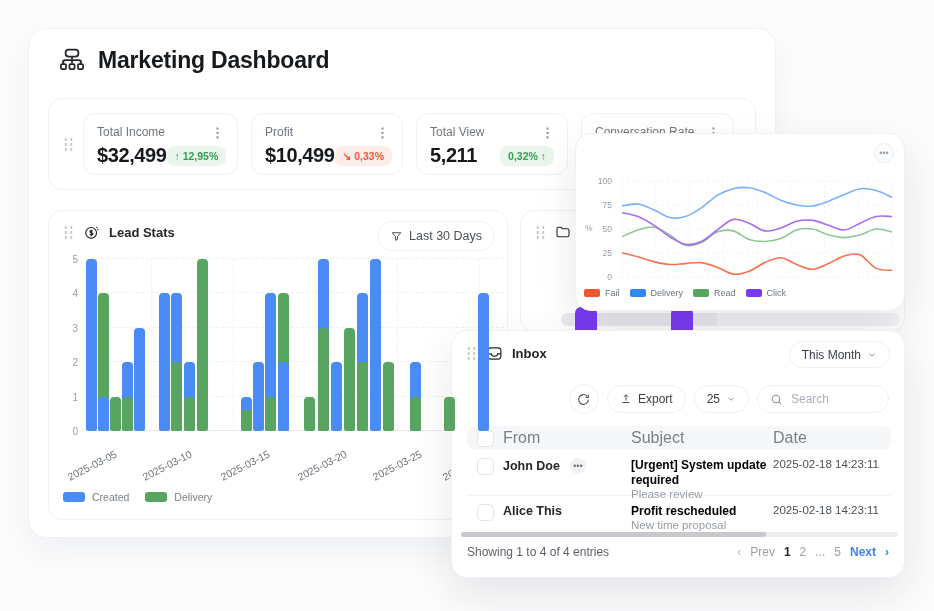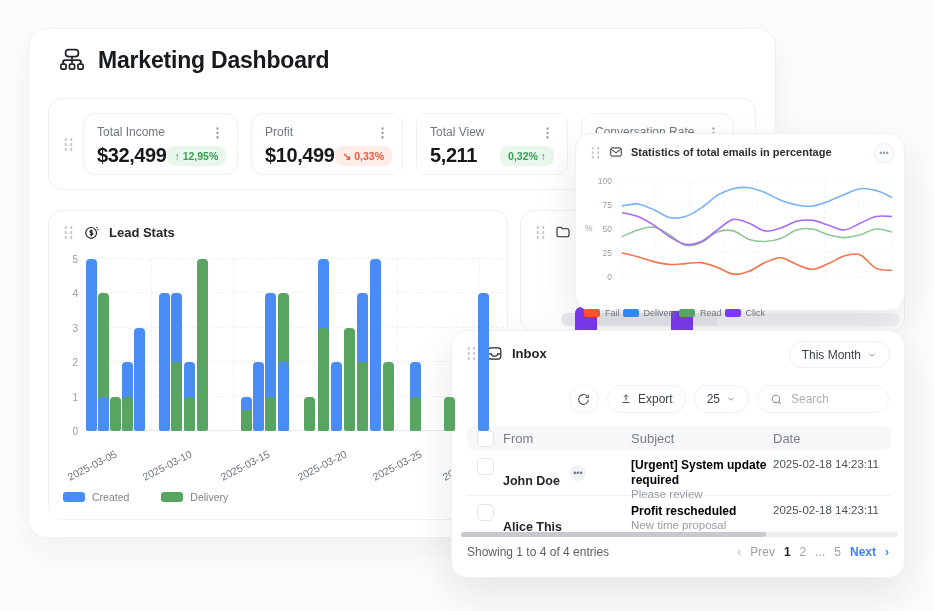--- a/index.html
+++ b/index.html
@@ -320,16 +320,6 @@
   </div>
 
   <div id="email-card" class="card shadow-float">
-    <div class="card-header" style="top:11px;gap:8px;">
-      <div class="dots" style="height:13px;background-size:5.5px 4.5px;"></div>
-      <span>
-        <svg class="ic" width="14" height="14" viewBox="0 0 24 24" fill="none" stroke="#23262c" stroke-width="1.7">
-          <rect x="3" y="5" width="18" height="14" rx="2.5"></rect>
-          <path d="m4 7.5 8 5.8 8-5.8"></path>
-        </svg>
-      </span>
-      <span id="email-title">Statistics of total emails in percentage</span>
-    </div>
     <div id="email-more">•••</div>
     <div id="email-yaxis">
         <span class="eytick" style="top: 47px;">100</span>

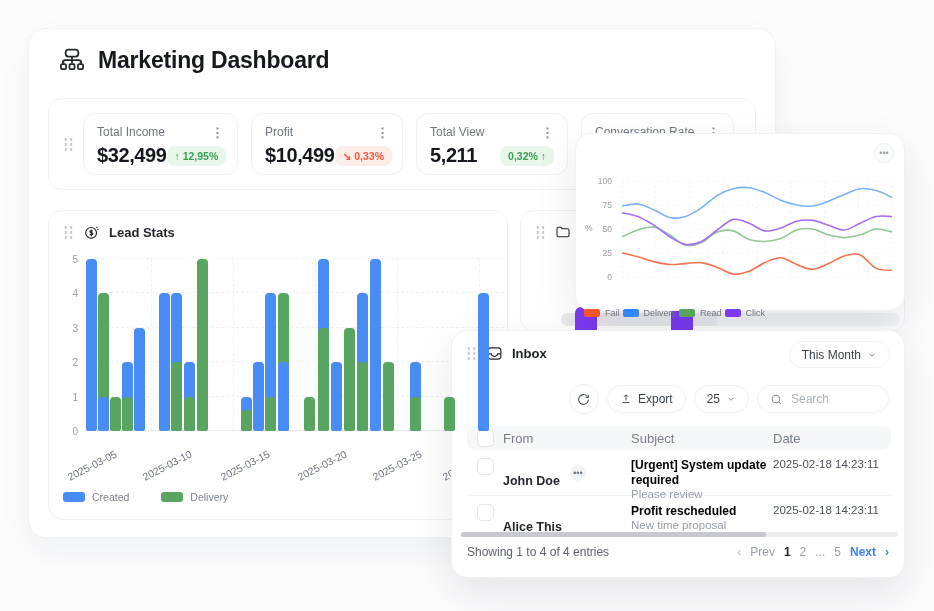--- a/index.html
+++ b/index.html
@@ -186,6 +186,14 @@
       </span>
       <span class="card-title">Lead Stats</span>
     </div>
+    <div id="lead-filter" class="pill">
+      <span>
+        <svg class="ic" width="13" height="13" viewBox="0 0 24 24" fill="none" stroke="#4a5058" stroke-width="1.8">
+          <path d="M4 5h16l-6.2 7v5.5L10.2 19v-7z"></path>
+        </svg>
+      </span>
+      <span>Last 30 Days</span>
+    </div>
     <div id="lead-plot">
         <div class="grid-h base" style="bottom: 0px;"></div>
         <span class="ytick" style="bottom: 0px; transform: translateY(50%);">0</span>

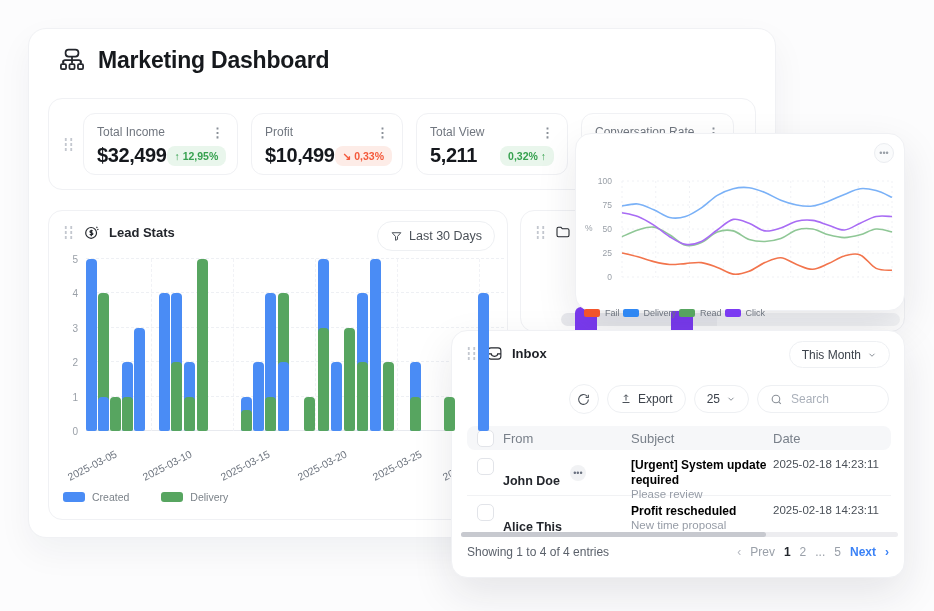--- a/index.html
+++ b/index.html
@@ -65,7 +65,7 @@
   .eytick{position:absolute;right:4px;font-size:8.5px;color:#9aa0a8;transform:translateY(-50%);}
   #email-unit{position:absolute;left:9px;top:94px;font-size:8.5px;color:#9aa0a8;transform:translateY(-50%);}
   #email-svg{position:absolute;left:46px;top:47px;overflow:visible;}
-  #email-legend{position:absolute;left:8px;top:154px;display:flex;align-items:center;gap:3px;margin-top:20px;}
+  #email-legend{position:absolute;left:8px;top:154px;display:flex;align-items:center;gap:10px;}
   .elg{display:flex;align-items:center;gap:5px;font-size:9px;color:#6f7680;}
   .elg .lg-sw{width:16px;height:8px;border-radius:2px;}
   

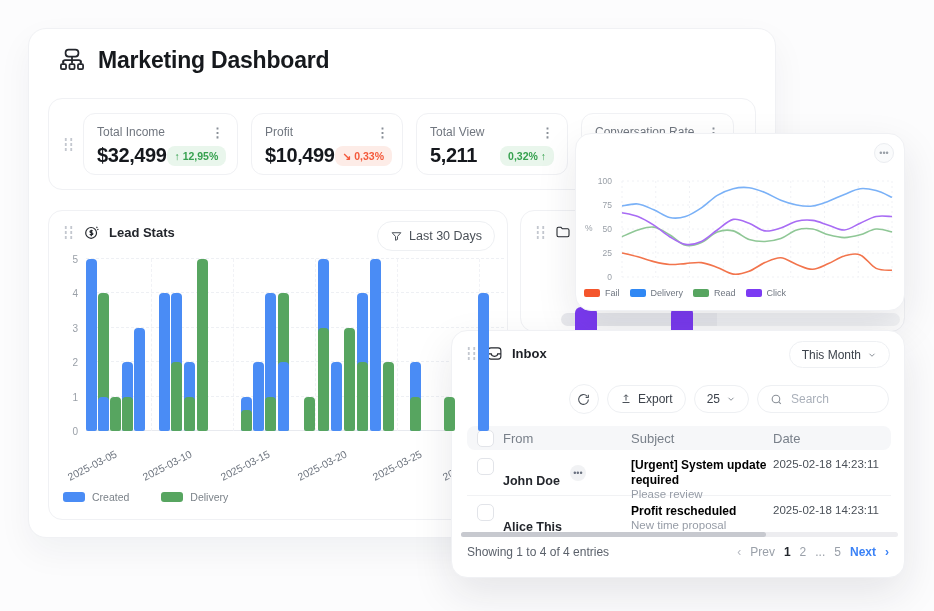--- a/index.html
+++ b/index.html
@@ -81,7 +81,7 @@
   #search-box input::placeholder{color:#aab0ba;}
   #inbox-table{position:absolute;left:15px;top:95px;width:424px;}
   .t-head{display:flex;align-items:center;background:#f6f7f9;border-radius:8px;height:24px;
-          font-size:13px;color:#79808a;}
+          font-size:16px;color:#79808a;}
   .t-row{display:flex;align-items:flex-start;padding-top:8px;height:30px;border-bottom:1px solid #f1f2f4;}
   .t-row:last-child{border-bottom:none;}
   .col-check{flex:0 0 36px;display:flex;justify-content:center;align-items:center;}

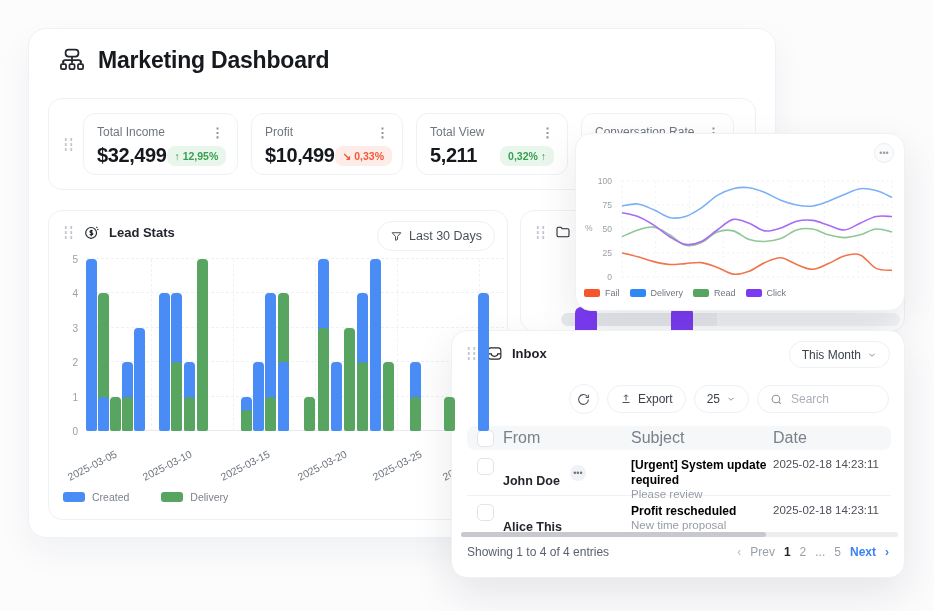--- a/index.html
+++ b/index.html
@@ -89,7 +89,7 @@
   .col-subject{flex:1 1 auto;}
   .col-date{flex:0 0 118px;}
   .checkbox{width:15px;height:15px;border:1.5px solid #e2e4e9;border-radius:5px;background:#fff;cursor:pointer;}
-  .from-name{font-size:12.5px;font-weight:700;color:#23262c;margin-top:16px;}
+  .from-name{font-size:12.5px;font-weight:700;color:#23262c;}
   .more-chip{width:16px;height:16px;border-radius:50%;background:#f1f2f4;color:#6b7280;font-size:9px;
              display:flex;align-items:center;justify-content:center;cursor:pointer;}
   .subj{font-size:12px;font-weight:700;color:#000000;line-height:1.25;}

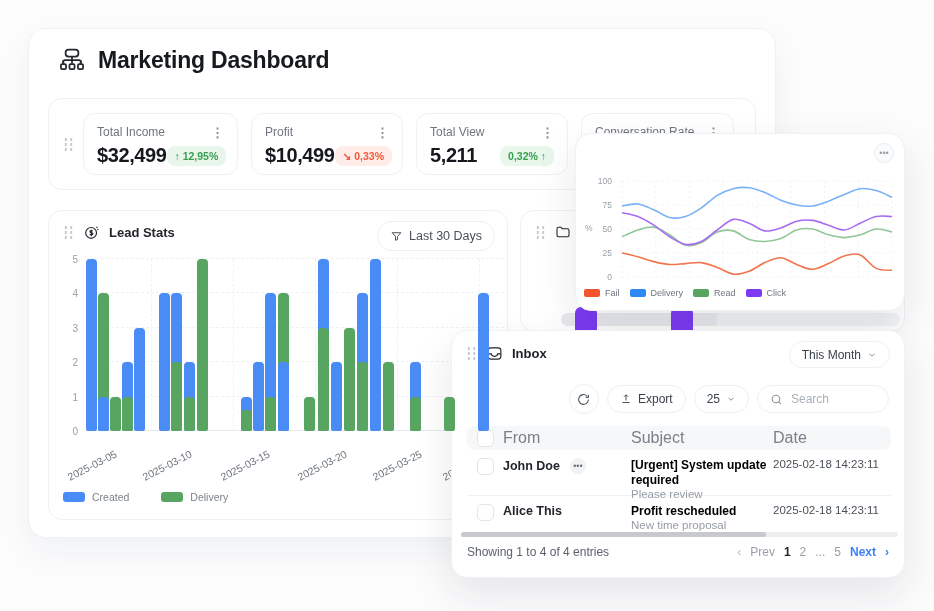--- a/index.html
+++ b/index.html
@@ -48,7 +48,7 @@
   #lead-xlabels{position:absolute;left:37px;top:224px;width:418px;height:50px;}
   .xlab{position:absolute;width:92px;text-align:right;font-size:10.5px;color:#6f7680;
         transform:rotate(-27deg);transform-origin:100% 50%;}
-  #lead-legend{position:absolute;left:14px;top:280px;display:flex;align-items:center;gap:32px;}
+  #lead-legend{position:absolute;left:14px;top:280px;display:flex;align-items:center;gap:16px;}
   .lg-item{display:flex;align-items:center;gap:7px;font-size:10.5px;color:#7b8289;}
   .lg-sw{width:22px;height:10px;border-radius:3px;display:inline-block;}
   

